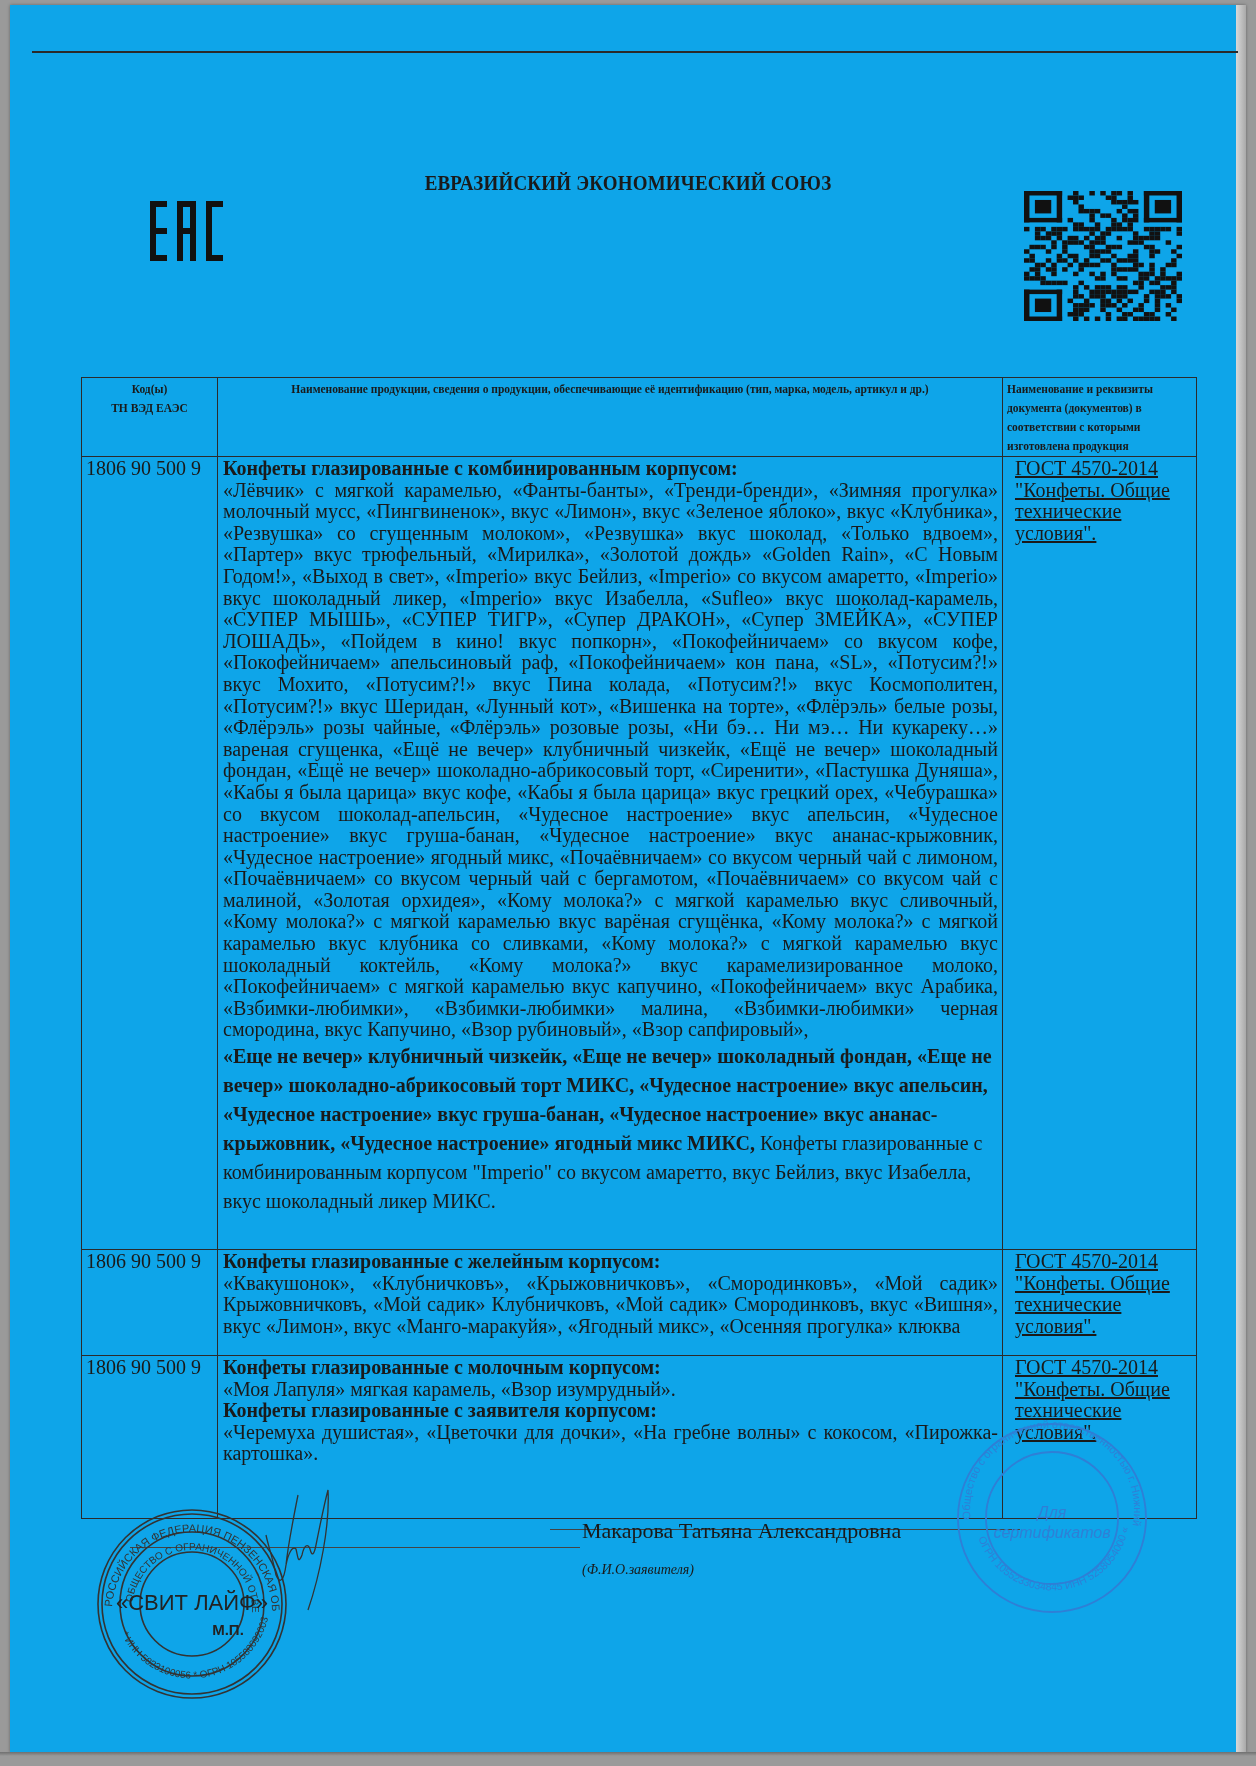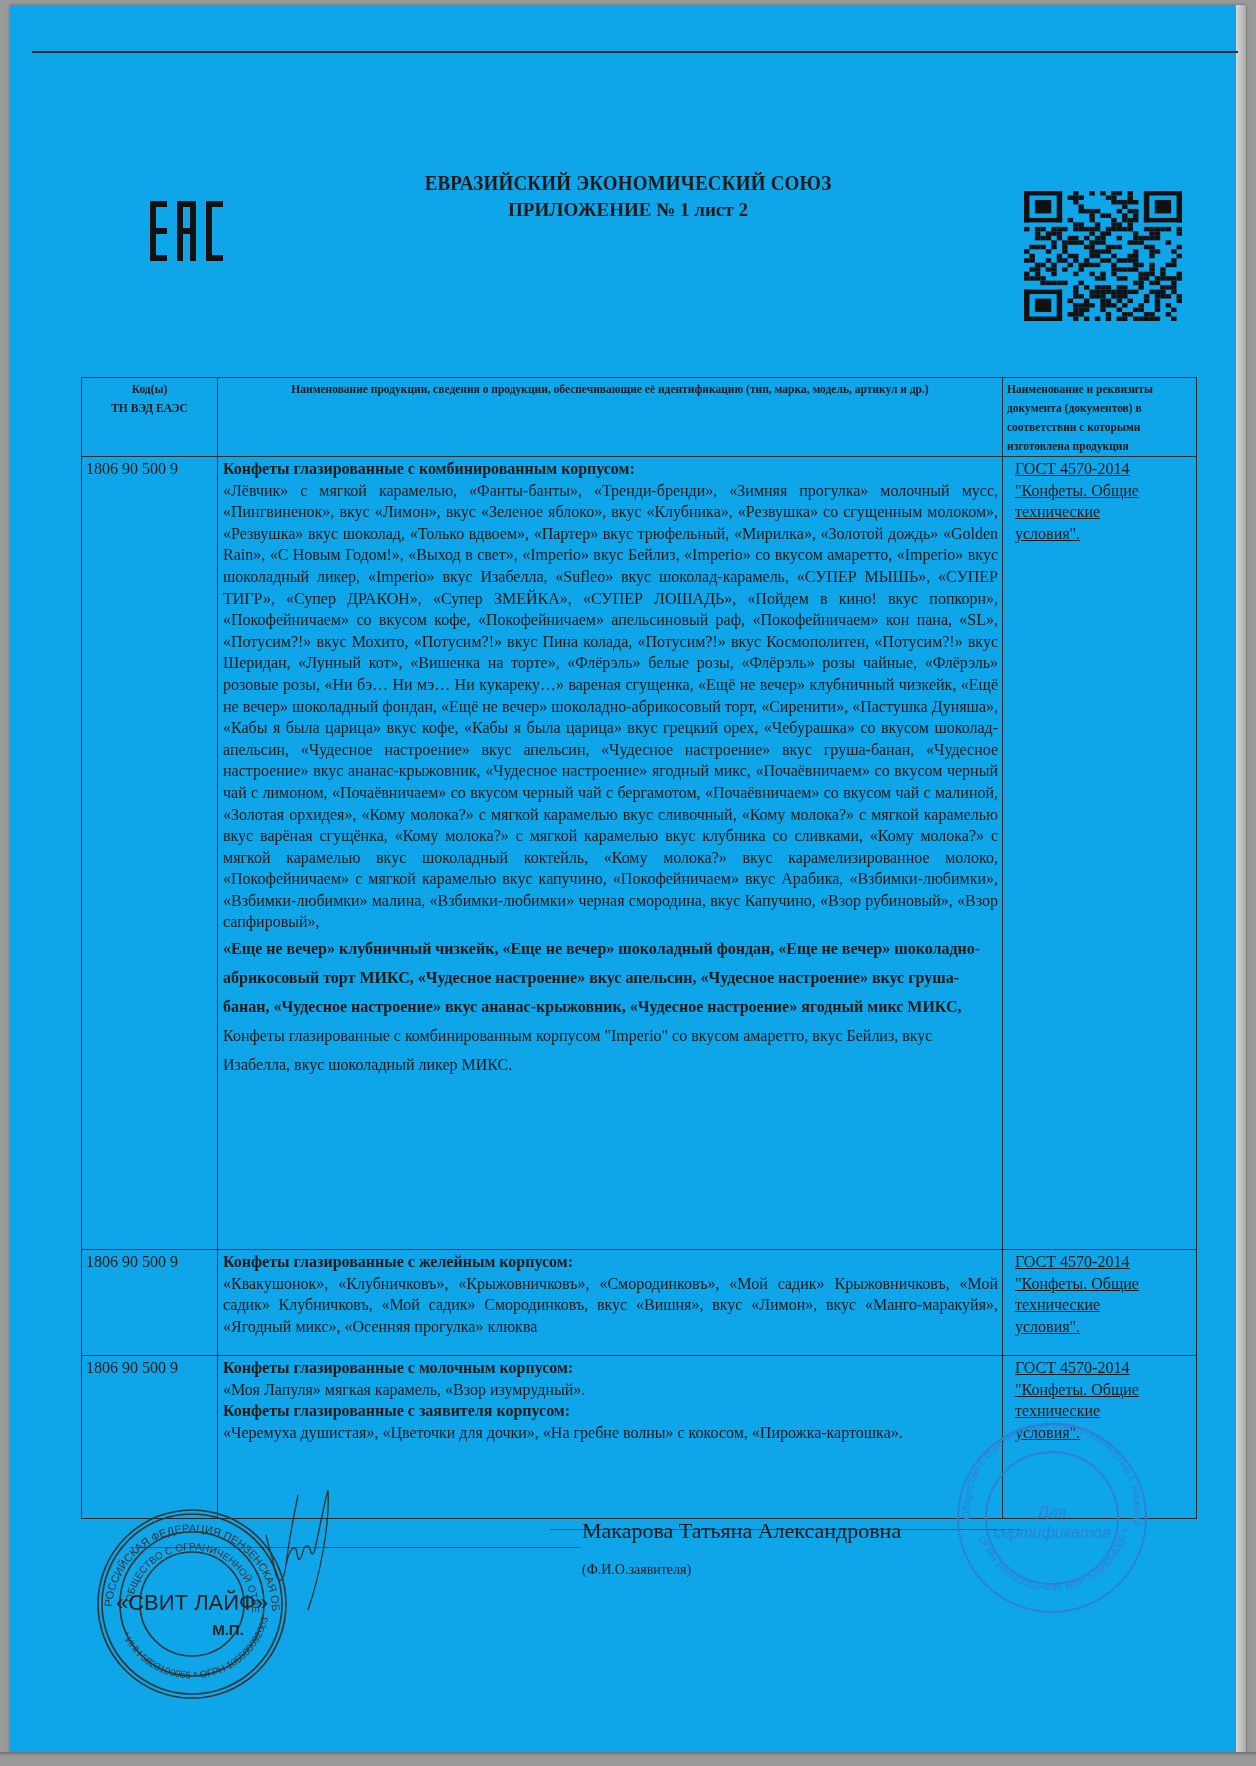--- a/index.html
+++ b/index.html
@@ -110,7 +110,6 @@
   </svg>
 
   <div class="header-union">ЕВРАЗИЙСКИЙ ЭКОНОМИЧЕСКИЙ СОЮЗ</div>
-  <div class="header-annex">ПРИЛОЖЕНИЕ № 1 лист 2</div>
 
   <svg class="qr-code" id="qr" viewBox="0 0 29 29" preserveAspectRatio="none">
       <rect x="0" y="0" width="7" height="1" fill="#111"></rect>

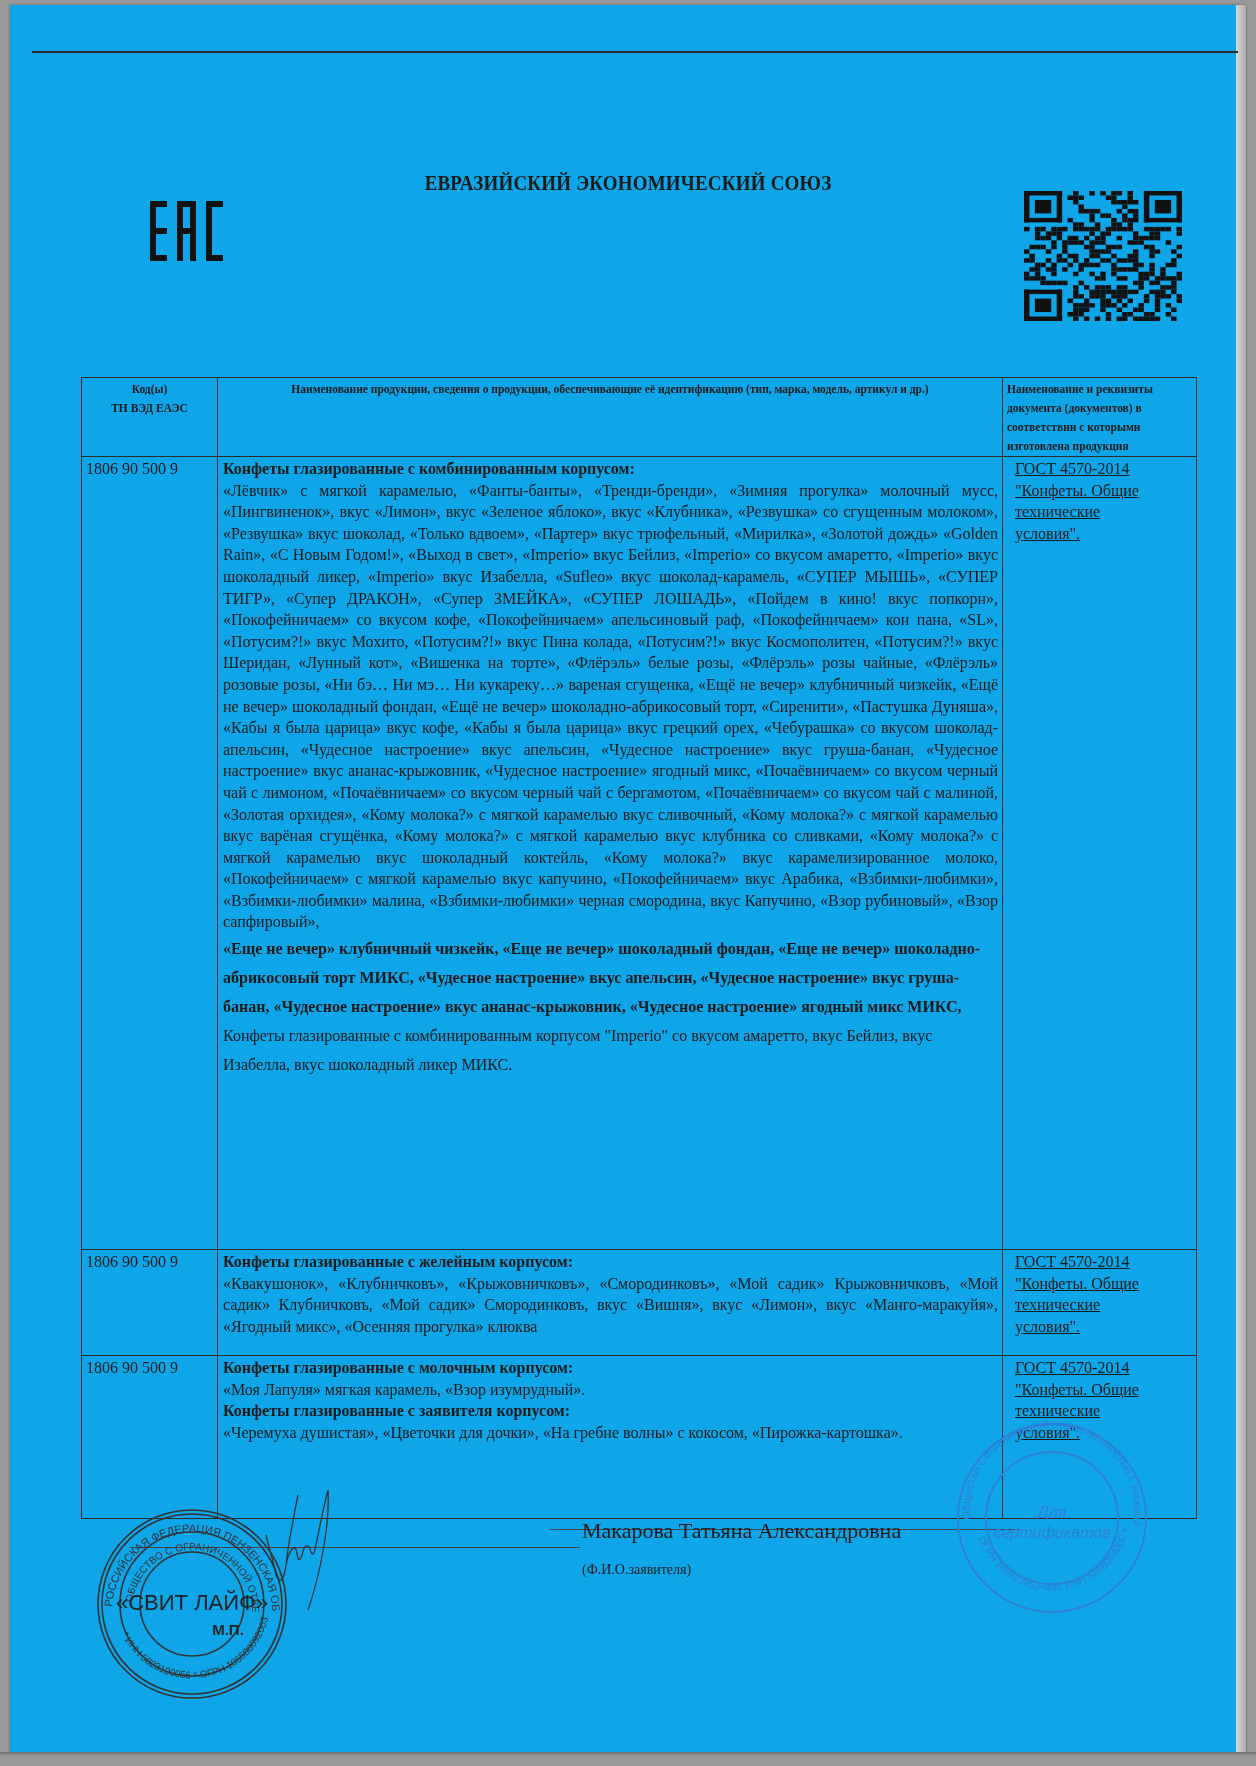--- a/index.html
+++ b/index.html
@@ -59,7 +59,7 @@
     th.col-code { width: 127px; text-align: center; padding-top: 4px; }
     th.col-name { }
     th.col-doc { width: 185px; text-align: left; line-height: 16px; padding-top: 3px; padding-bottom: 2px; }
-    td { font-size: 16px; line-height: 21.6px; margin-top: 20px; }
+    td { font-size: 20px; line-height: 21.6px; margin-top: 20px; }
     td.code { padding: 1px 4px 0 4px; white-space: nowrap; }
     td.desc { padding: 1px 4px 8px 5px; text-align: justify; }
     td.doc { padding: 1px 4px 0 12px; text-decoration: underline; }

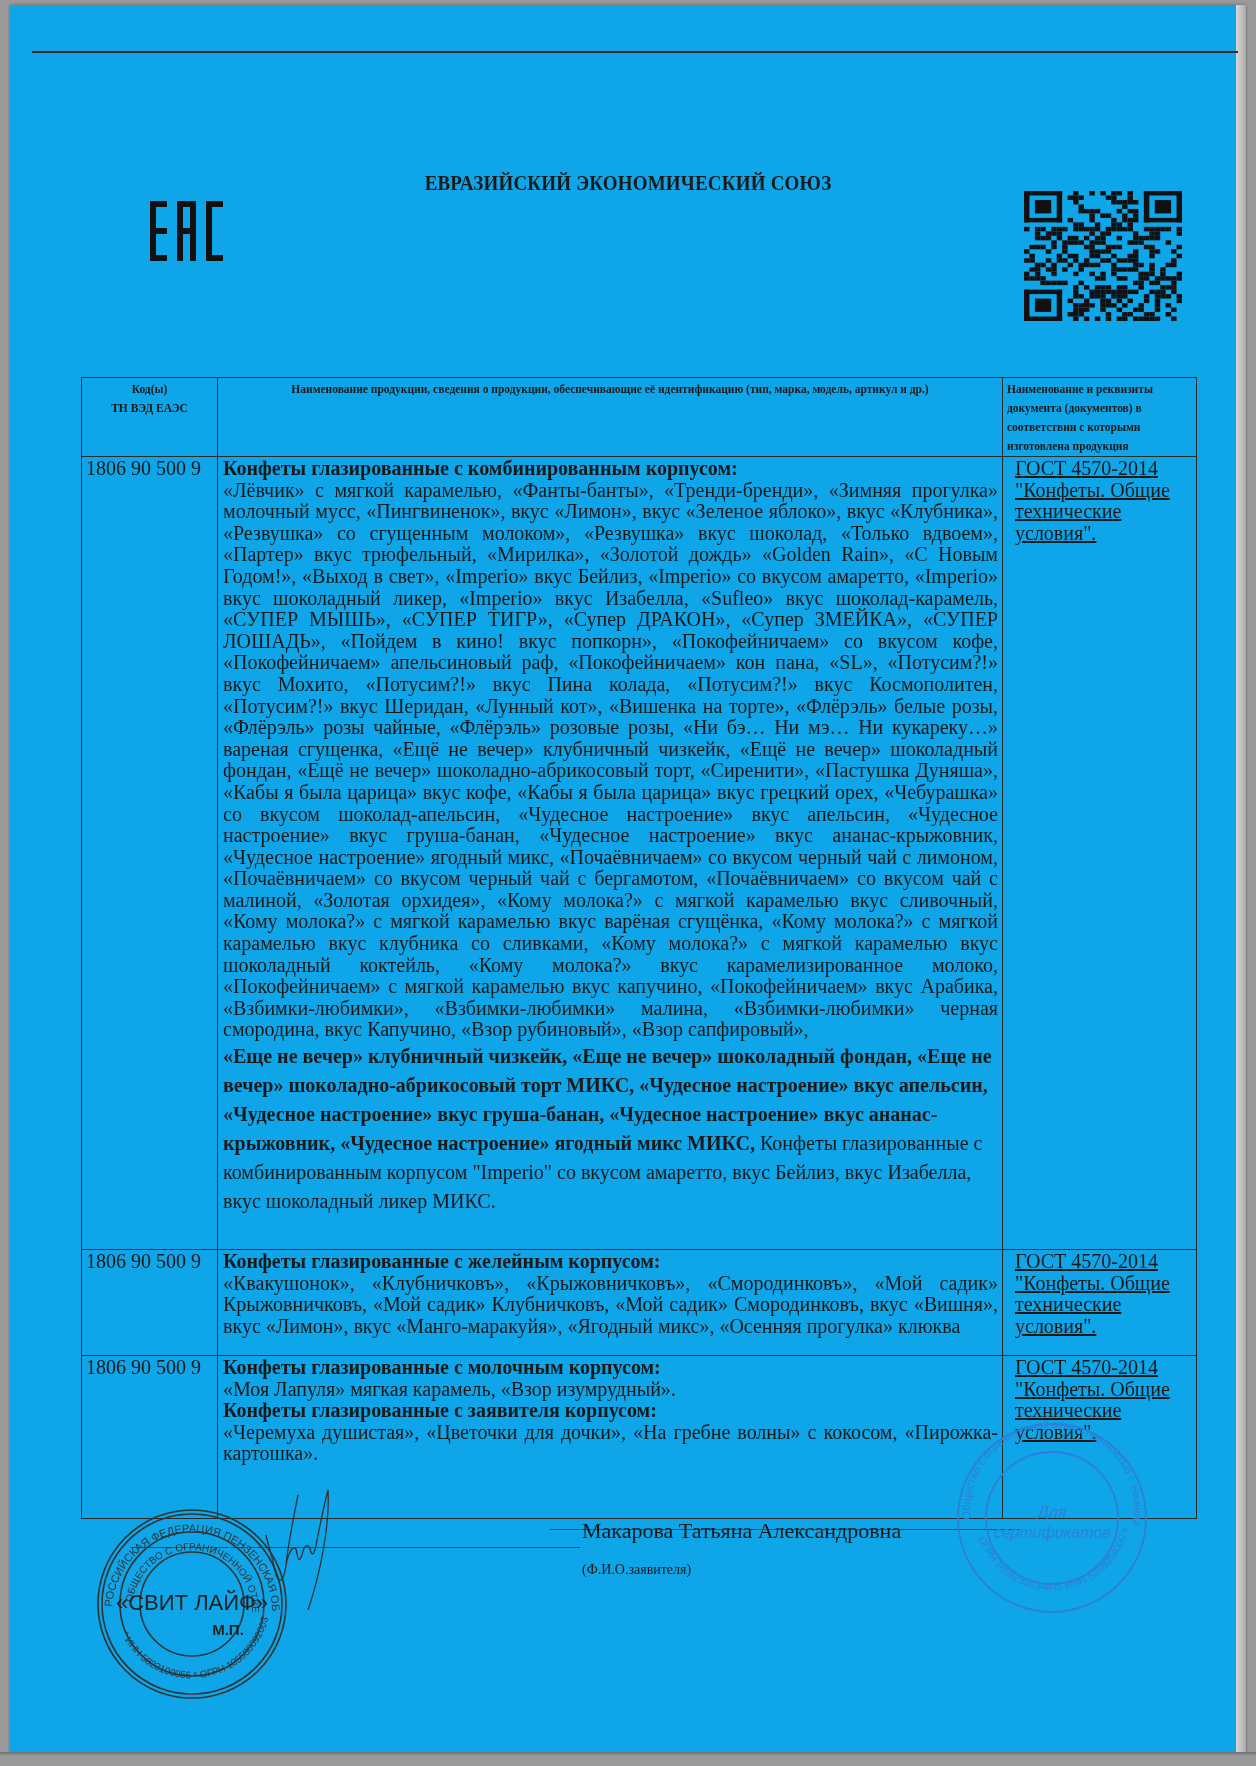--- a/index.html
+++ b/index.html
@@ -70,7 +70,7 @@
       position: absolute; left: 572px; top: 1513px; font-size: 22px;
     }
     .signer-caption {
-      position: absolute; left: 572px; top: 1557px; font-size: 14px;
+      position: absolute; left: 572px; top: 1557px; font-size: 14px; font-style: italic;
     }
     .sign-line-top {
       position: absolute; left: 540px; top: 1524px; width: 470px; height: 1px; background: #444;

